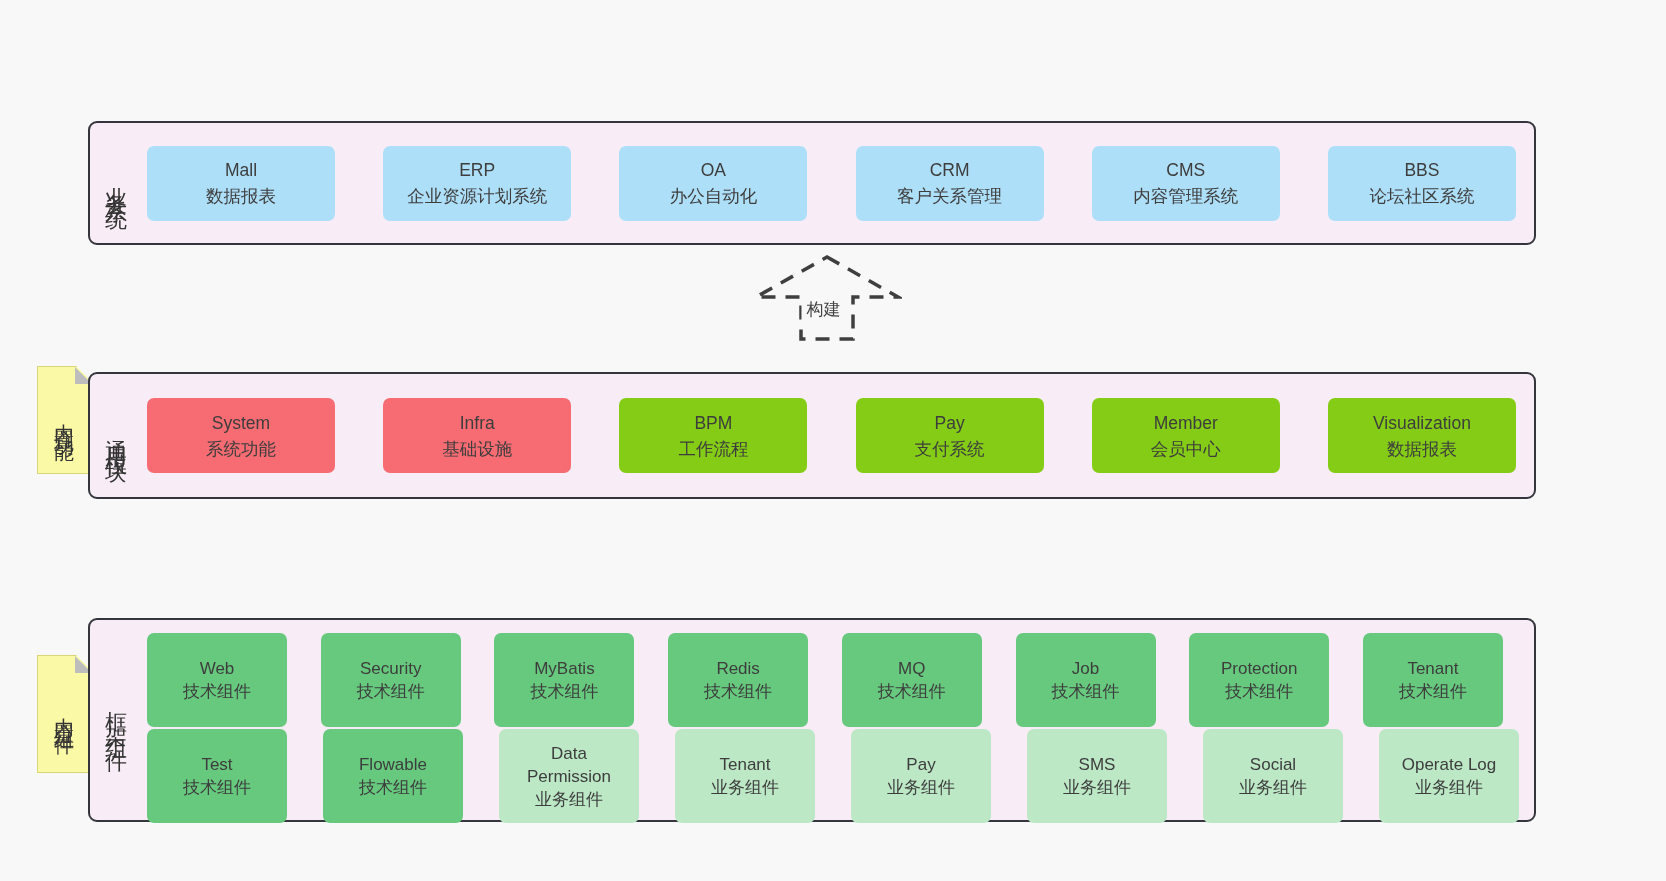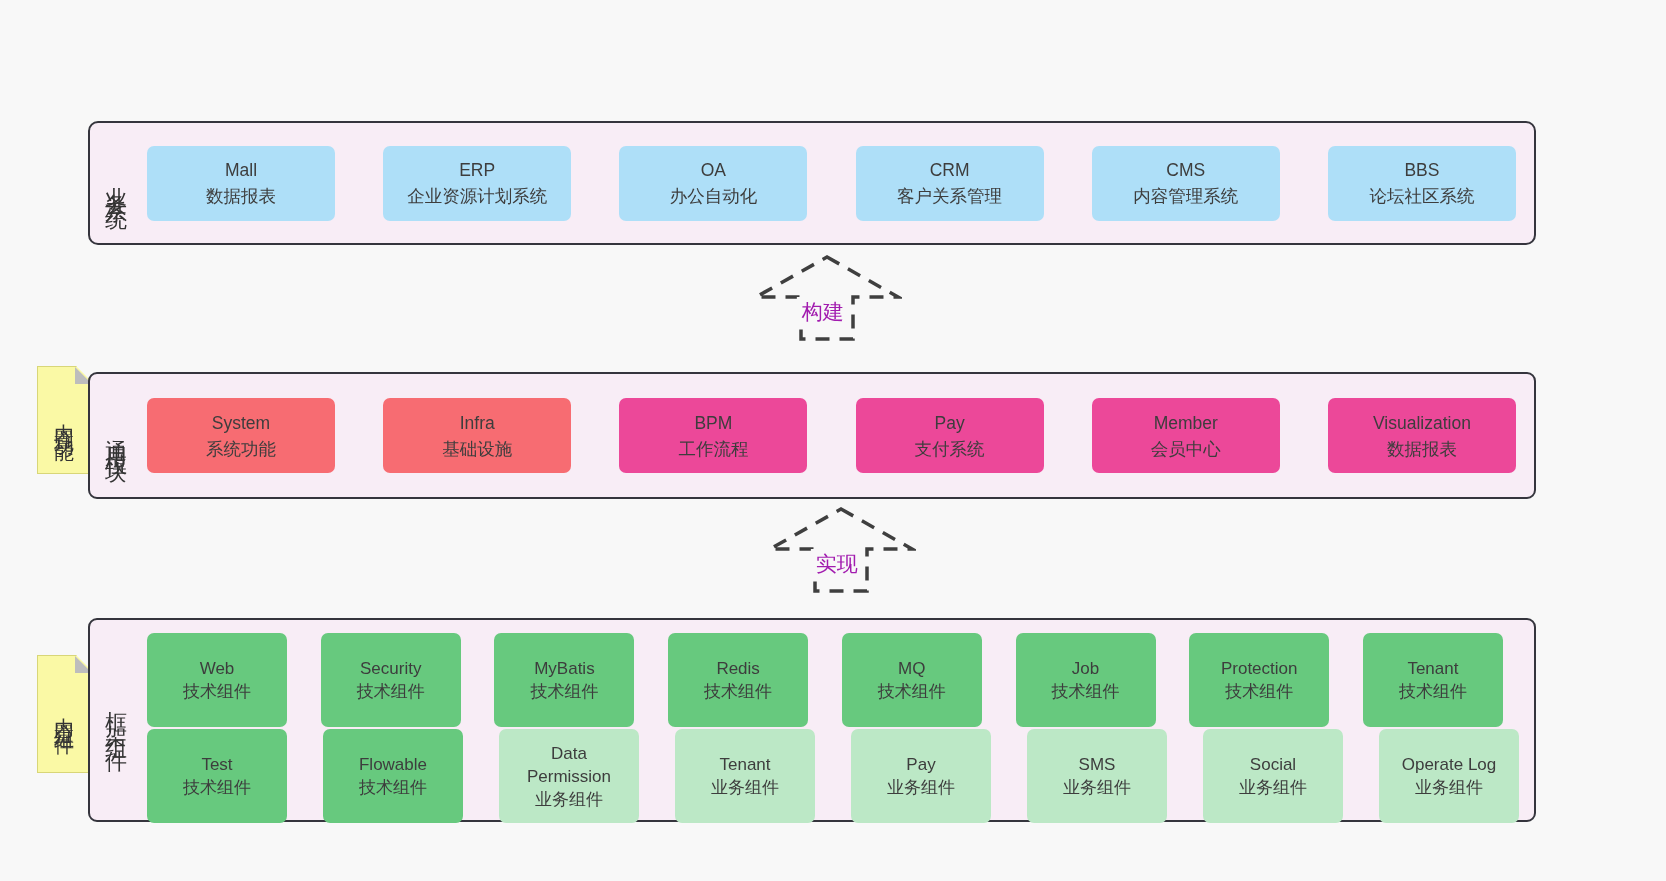--- a/index.html
+++ b/index.html
@@ -109,7 +109,7 @@
 
 <div class="canvas">
 
-  <div class="panel" style="left:88px; top:121px; width:1444px; height:120px;border-radius:10px;">
+  <div class="panel" style="left:88px; top:121px; width:1444px; height:120px;">
     <div class="panel-label">业务系统</div>
     <div class="box-row top-boxes" style="left:57px; right:18px; top:0; bottom:0;">
       <div class="box v-blue">

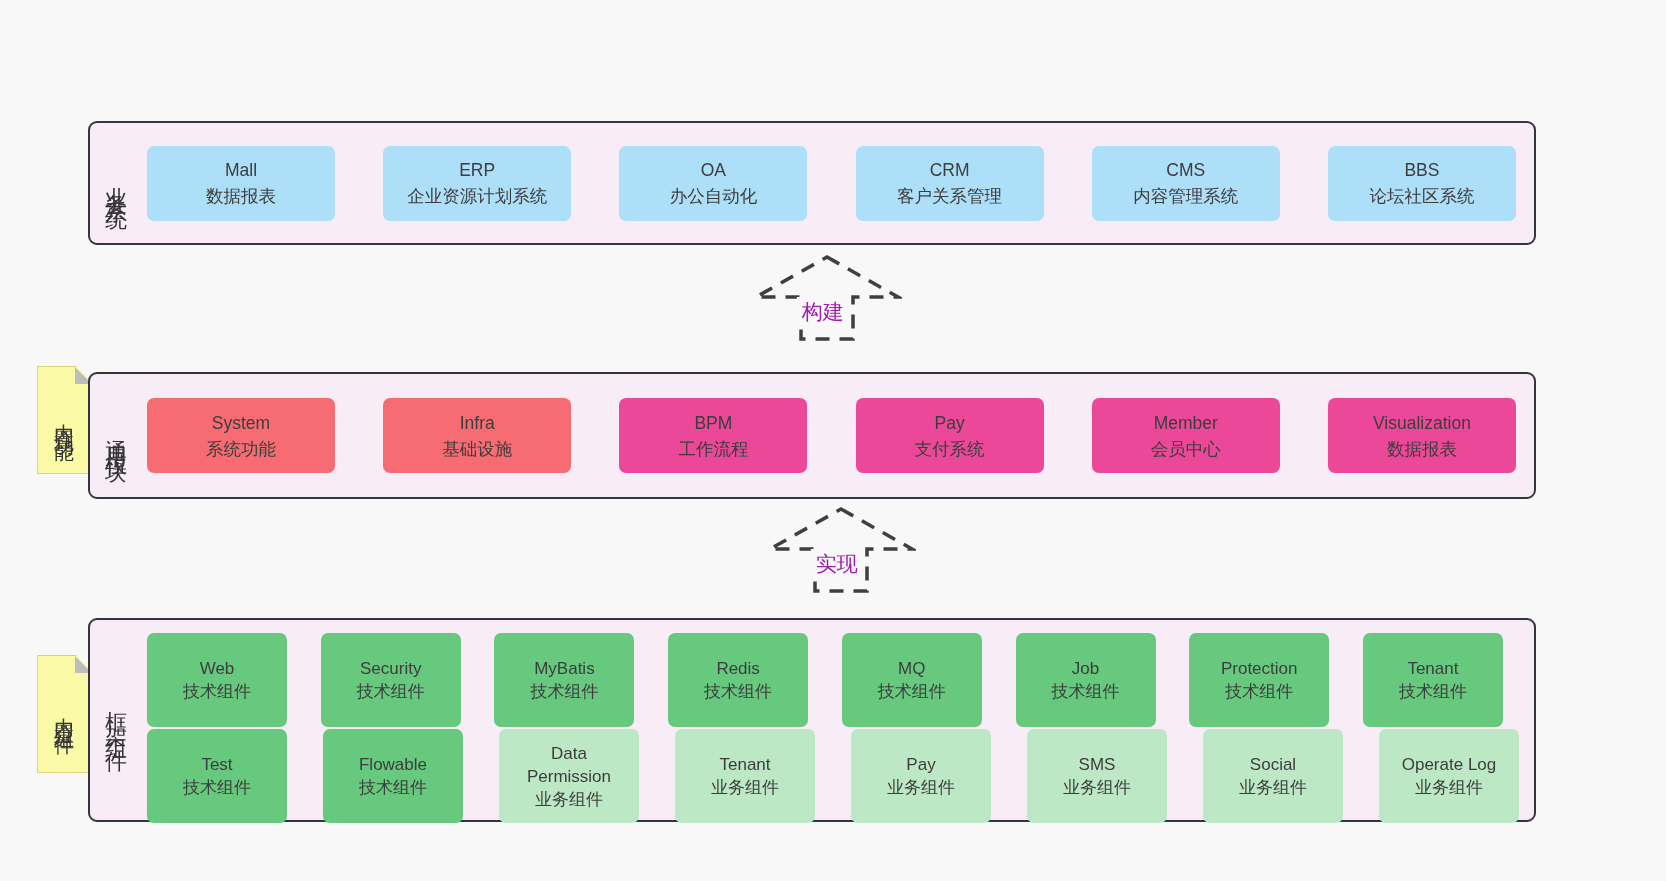--- a/index.html
+++ b/index.html
@@ -97,8 +97,8 @@
     left:50%; top:44px;
     transform:translateX(-58%);
     background:#f8f8f8;
-    font-size:21px;
-    color:#a21caf;
+    font-size:17px;
+    color:#404040;
     padding:1px 5px;
     white-space:nowrap;
     text-align:right;

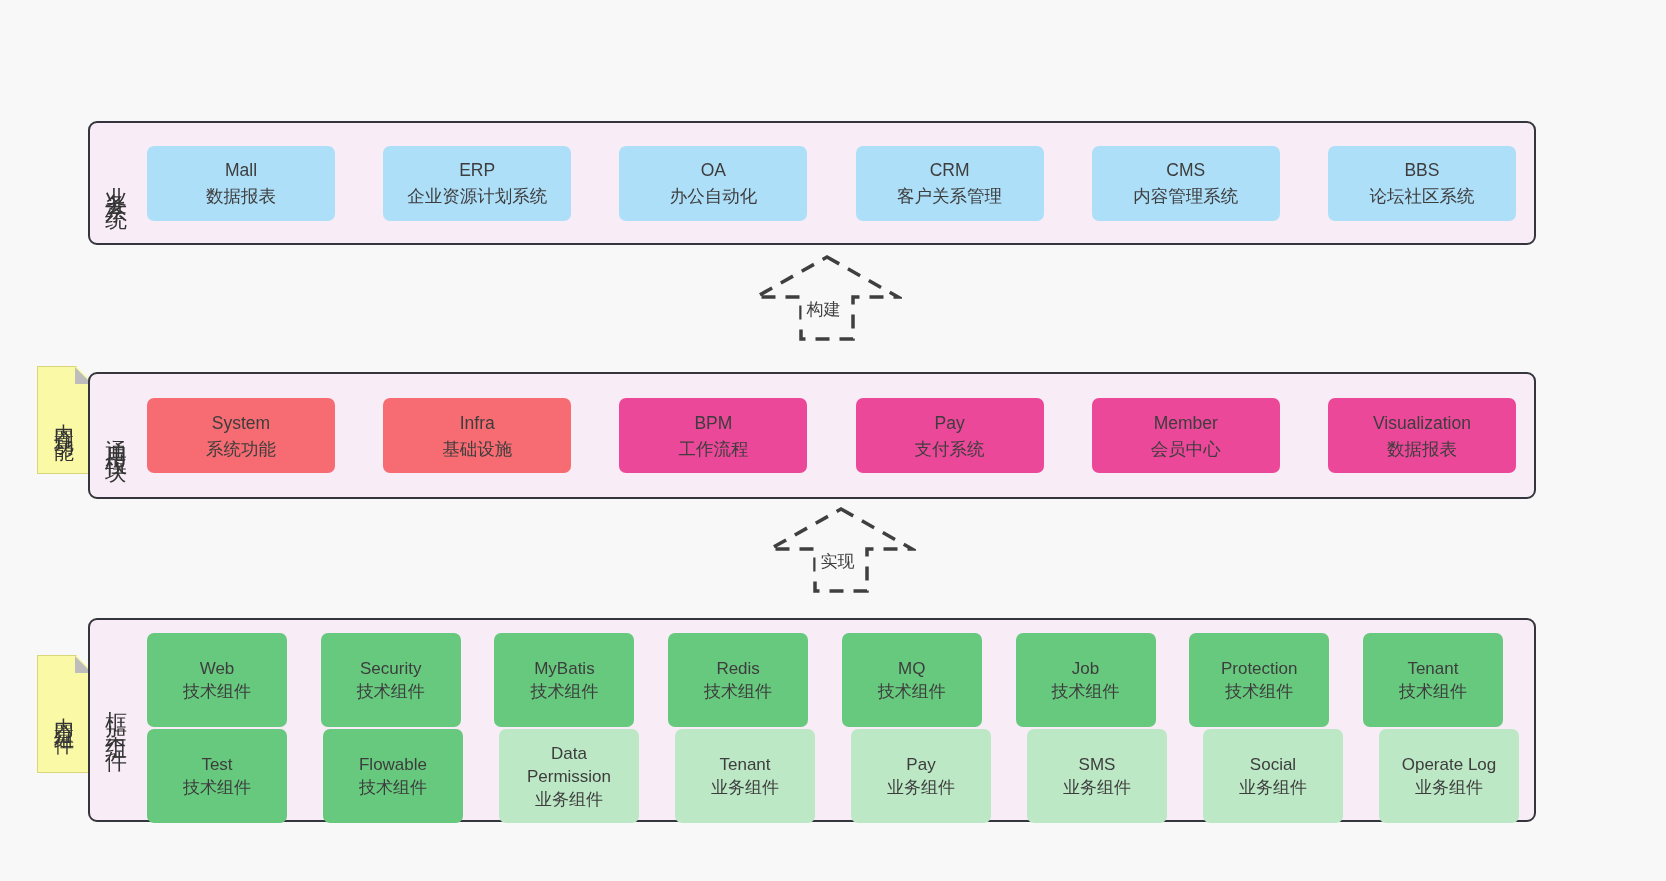--- a/index.html
+++ b/index.html
@@ -56,7 +56,7 @@
   }
   .v-blue       { background:#aedff8; }
   .v-red        { background:#f76c72; }
-  .v-pink       { background:#ec4899; }
+  .v-pink       { background:#84cc16; }
   .v-green      { background:#67c97e; }
   .v-green-light{ background:#bce8c6; }
   .row1 .box, .row2 .box { width:140px; height:94px; line-height:23px; font-size:17px; }

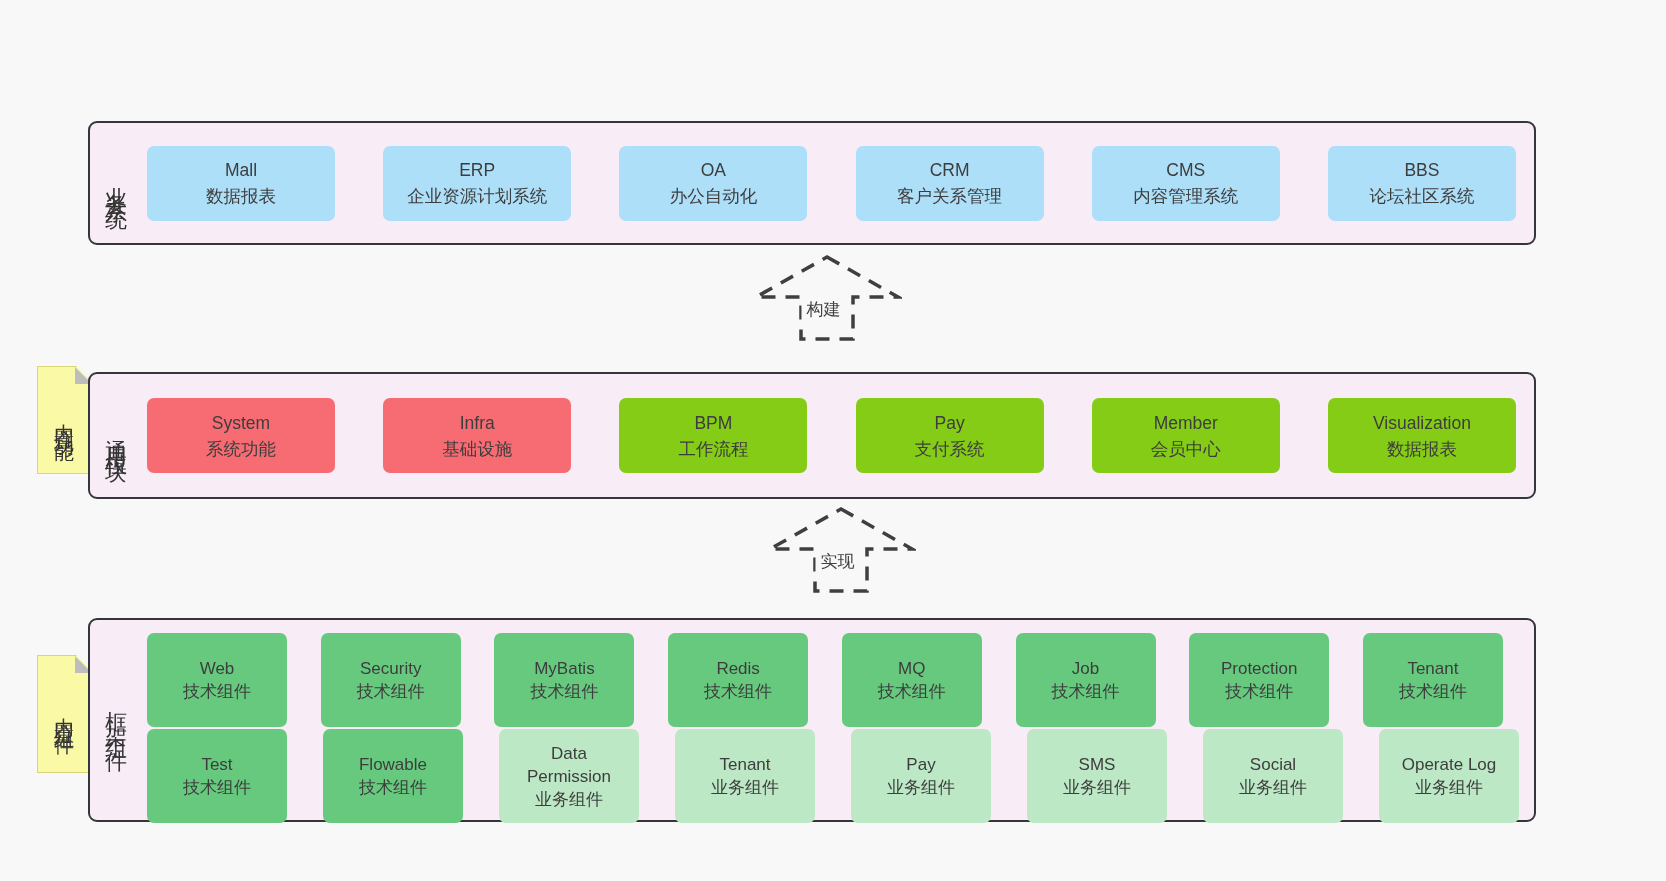--- a/index.html
+++ b/index.html
@@ -183,12 +183,6 @@
     </div>
   </div>
 
-  <div class="arrow" style="left:766px; top:505px;">
-    <svg width="150" height="90" viewBox="0 0 150 90">
-      <polygon points="75,4 146,44 101,44 101,86 49,86 49,44 4,44" fill="none" stroke="#3f3f3f" stroke-width="3.5" stroke-dasharray="14 10"></polygon>
-    </svg>
-    <div class="arrow-label">实现</div>
-  </div>
 
   <div class="sticky" style="left:37px; top:655px; height:116px;">
     <svg class="fold" viewBox="0 0 17 17">

